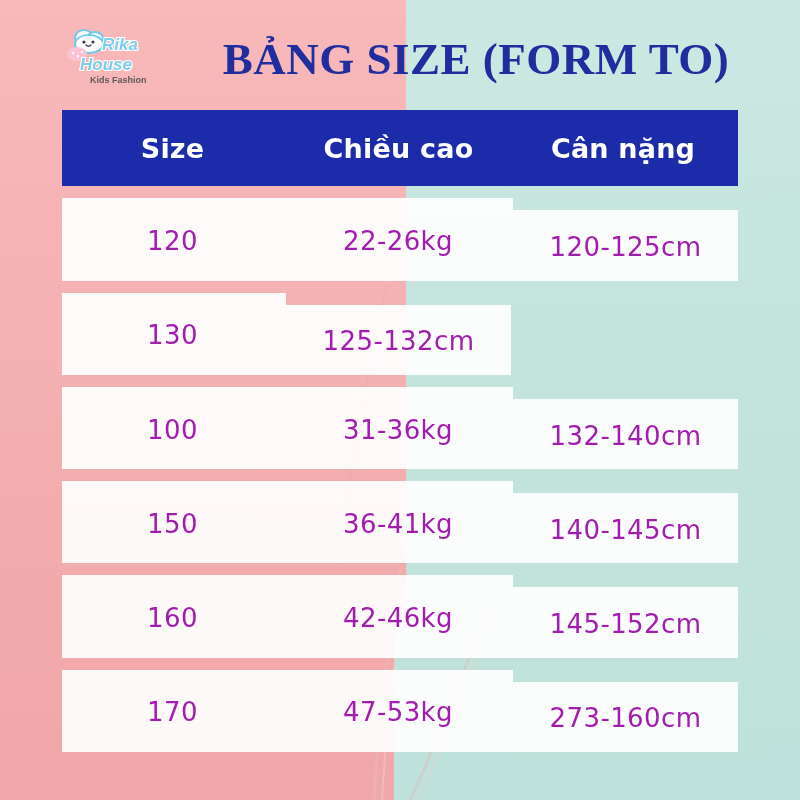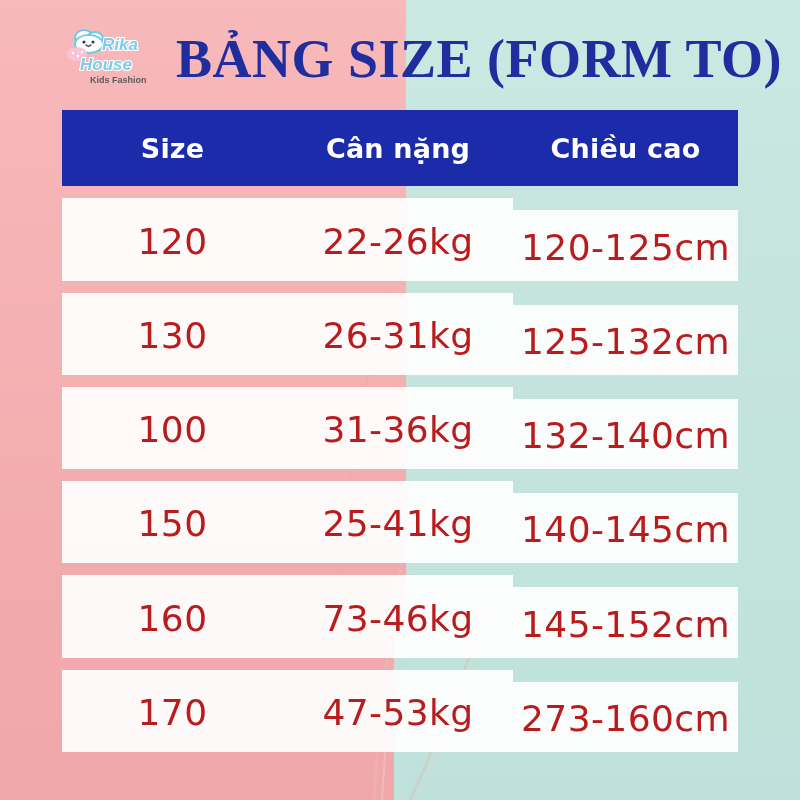--- a/index.html
+++ b/index.html
@@ -72,7 +72,7 @@
     line-height: 62px;
     font-family: "Liberation Serif", "DejaVu Serif", serif;
     font-weight: 700;
-    font-size: 54px;
+    font-size: 45px;
     letter-spacing: .5px;
     color: #1f2d9e;
     white-space: nowrap;

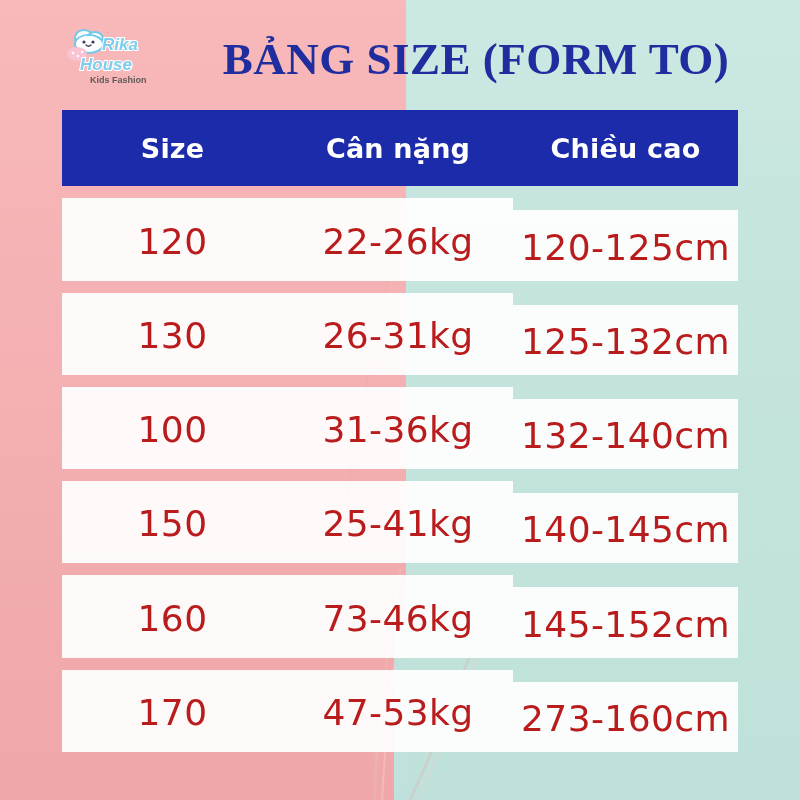--- a/index.html
+++ b/index.html
@@ -190,8 +190,8 @@
 
     <div class="row header-row">
       <div class="cell col-0">Size</div>
+      <div class="cell col-2 last">Chiều cao</div>
       <div class="cell col-1">Cân nặng</div>
-      <div class="cell col-2 last">Chiều cao</div>
     </div>
 
     <div class="row data-row">

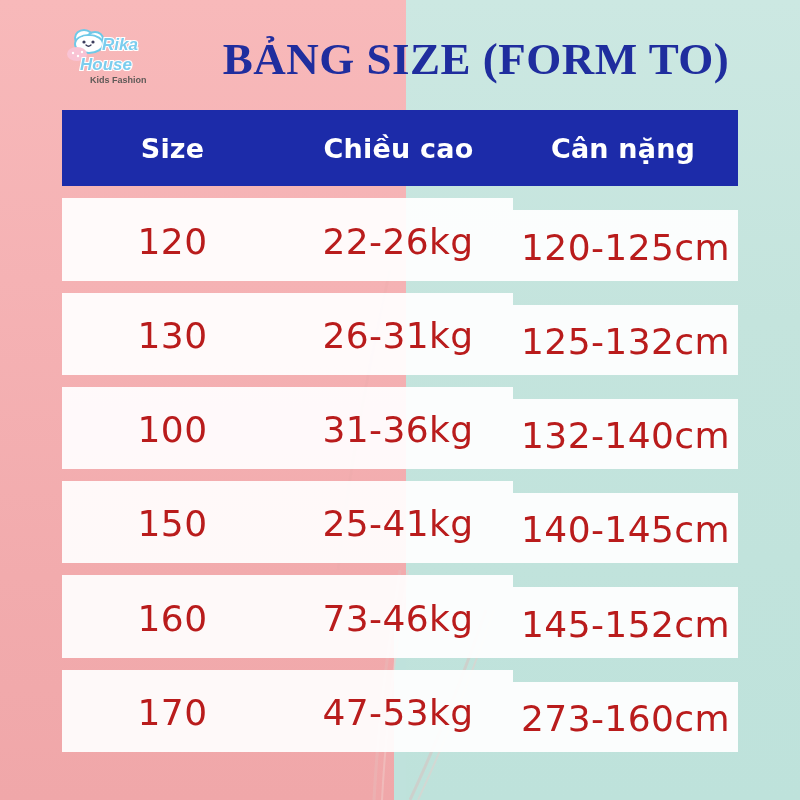--- a/index.html
+++ b/index.html
@@ -125,10 +125,10 @@
 
   .data-row .cell {
     background: rgba(255,255,255,0.93);
-    color: #b91c1c;
+    color: #a21caf;
     font-family: "DejaVu Sans", sans-serif;
     font-weight: 400;
-    font-size: 36px;
+    font-size: 26px;
     letter-spacing: .4px;
     border-right: 3px solid transparent;
     border-top: 3px solid transparent;

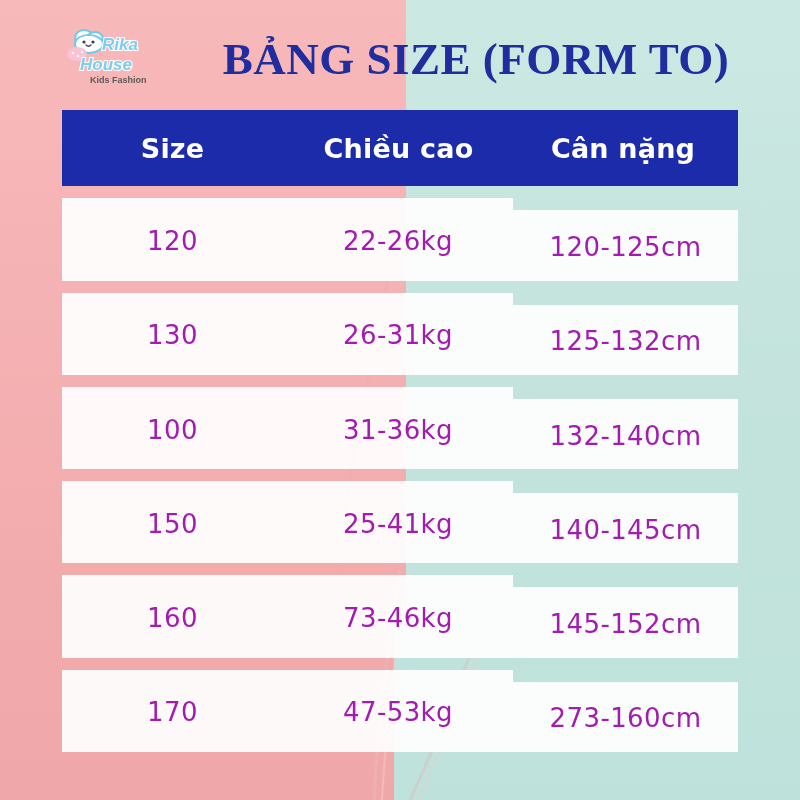--- a/index.html
+++ b/index.html
@@ -202,7 +202,6 @@
 
     <div class="row data-row">
       <div class="cell col-0 cell-size">130</div>
-      <div class="cell col-1 cell-weight">26-31kg</div>
       <div class="cell col-2 last cell-height">125-132cm</div>
     </div>
 

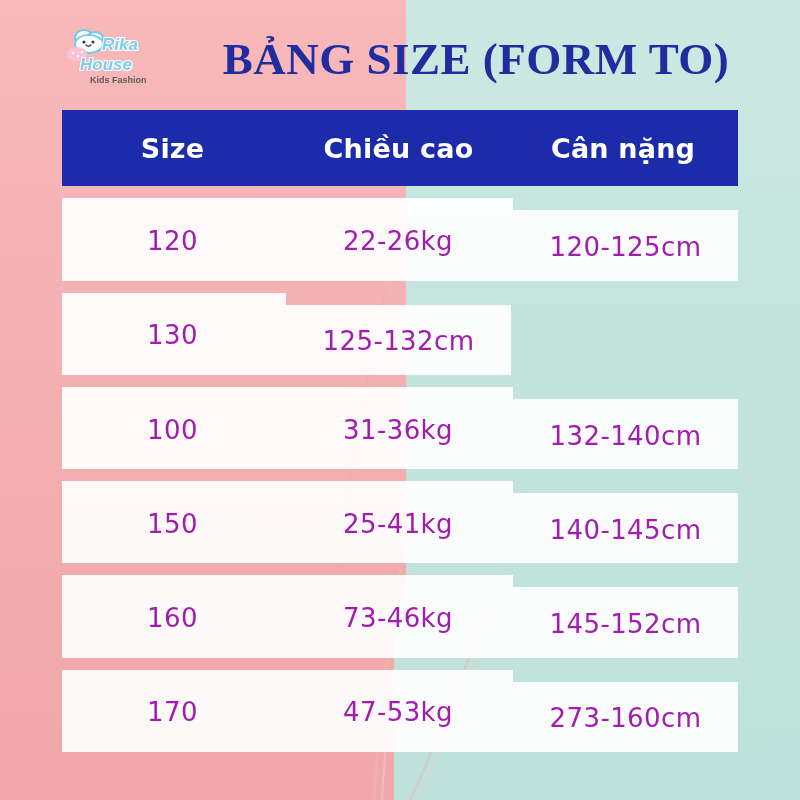--- a/index.html
+++ b/index.html
@@ -213,7 +213,7 @@
 
     <div class="row data-row">
       <div class="cell col-0 cell-size">150</div>
-      <div class="cell col-1 cell-weight">25-41kg</div>
+      <div class="cell col-1 cell-weight">36-41kg</div>
       <div class="cell col-2 last cell-height">140-145cm</div>
     </div>
 

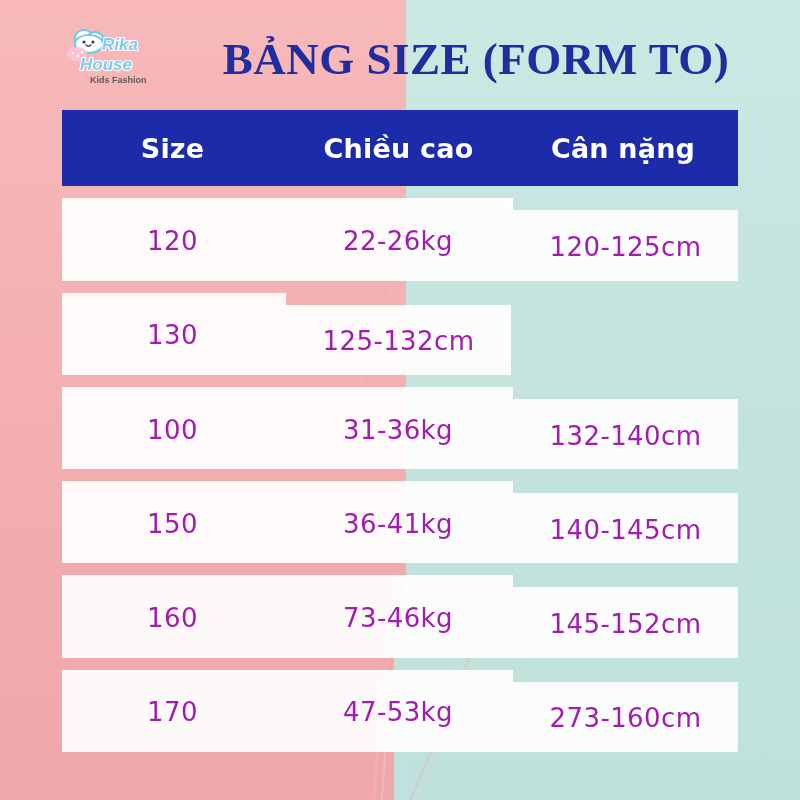--- a/index.html
+++ b/index.html
@@ -219,7 +219,7 @@
 
     <div class="row data-row">
       <div class="cell col-0 cell-size">160</div>
-      <div class="cell col-1 cell-weight">73-46kg</div>
+      <div class="cell col-1 cell-weight">42-46kg</div>
       <div class="cell col-2 last cell-height">145-152cm</div>
     </div>
 

